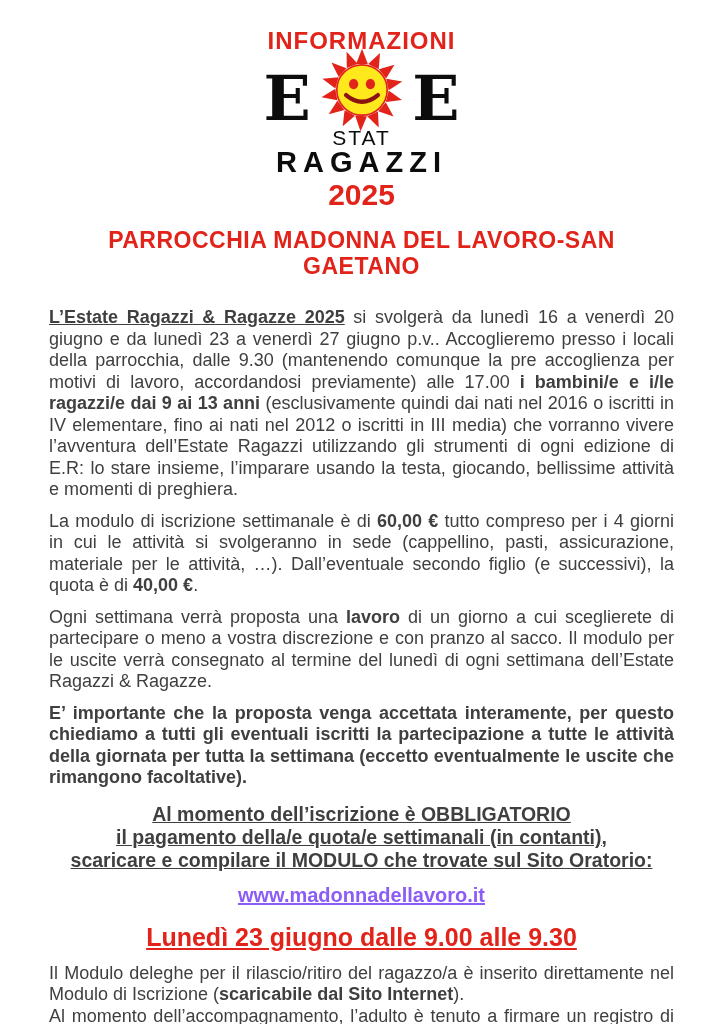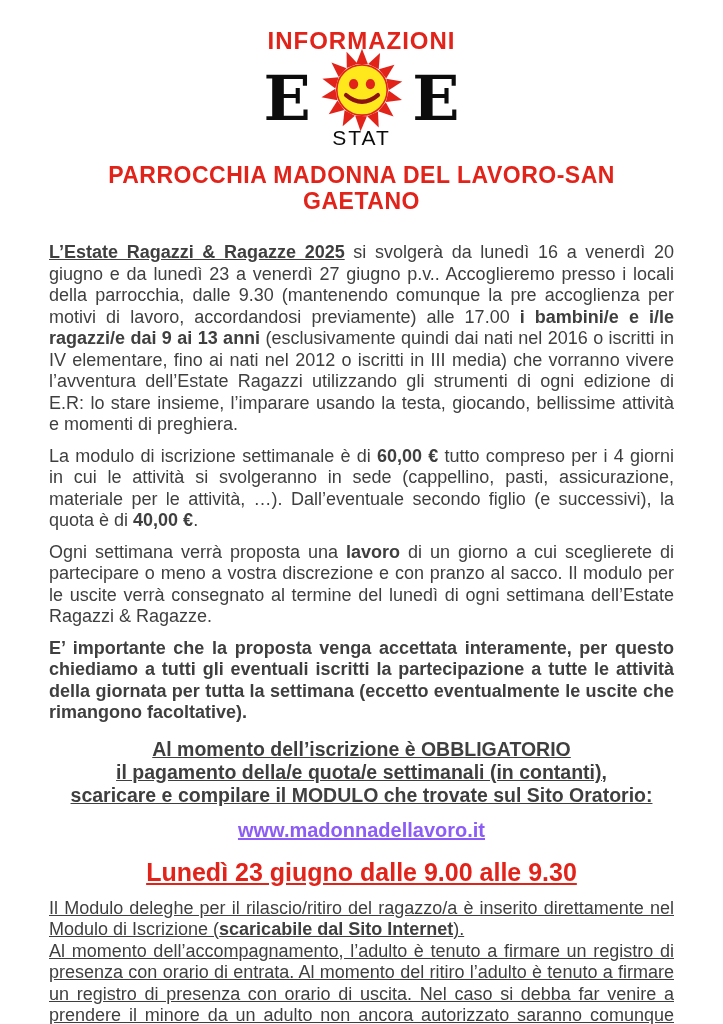--- a/index.html
+++ b/index.html
@@ -97,6 +97,7 @@
     <span class="stat">STAT</span>
     <span class="big-e right">E</span>
   </div>
+  <div class="logo-ragazzi">RAGAZZI</div>
 
   <div class="parish-title">PARROCCHIA MADONNA DEL LAVORO-SAN GAETANO</div>
 

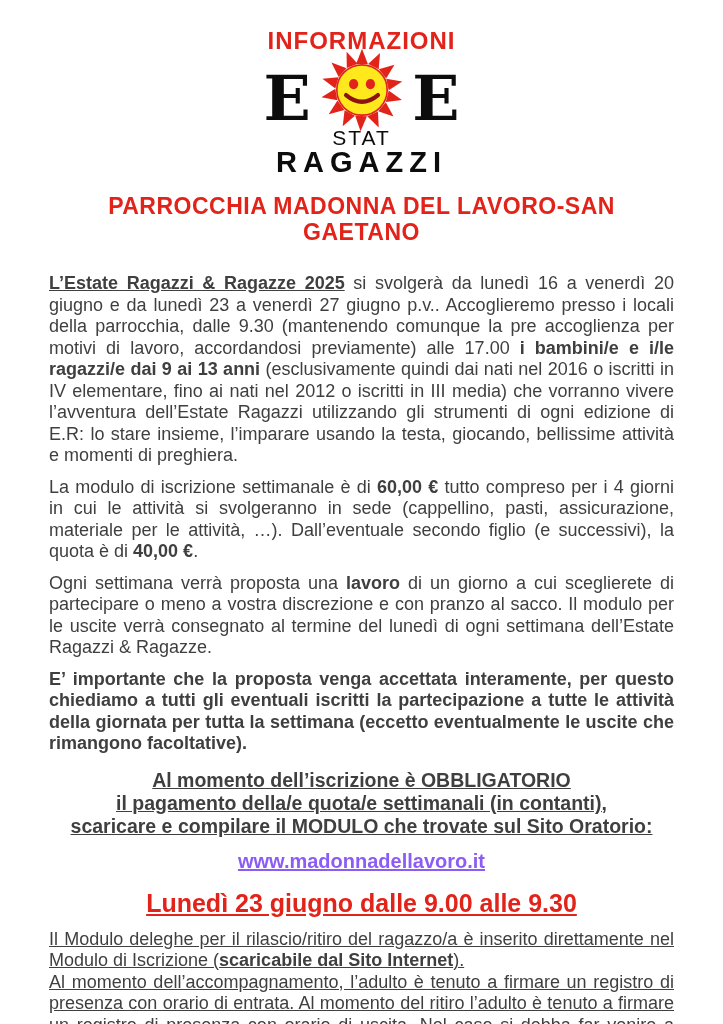--- a/index.html
+++ b/index.html
@@ -98,6 +98,7 @@
     <span class="big-e right">E</span>
   </div>
   <div class="logo-ragazzi">RAGAZZI</div>
+  <div class="logo-year">2025</div>
 
   <div class="parish-title">PARROCCHIA MADONNA DEL LAVORO-SAN GAETANO</div>
 

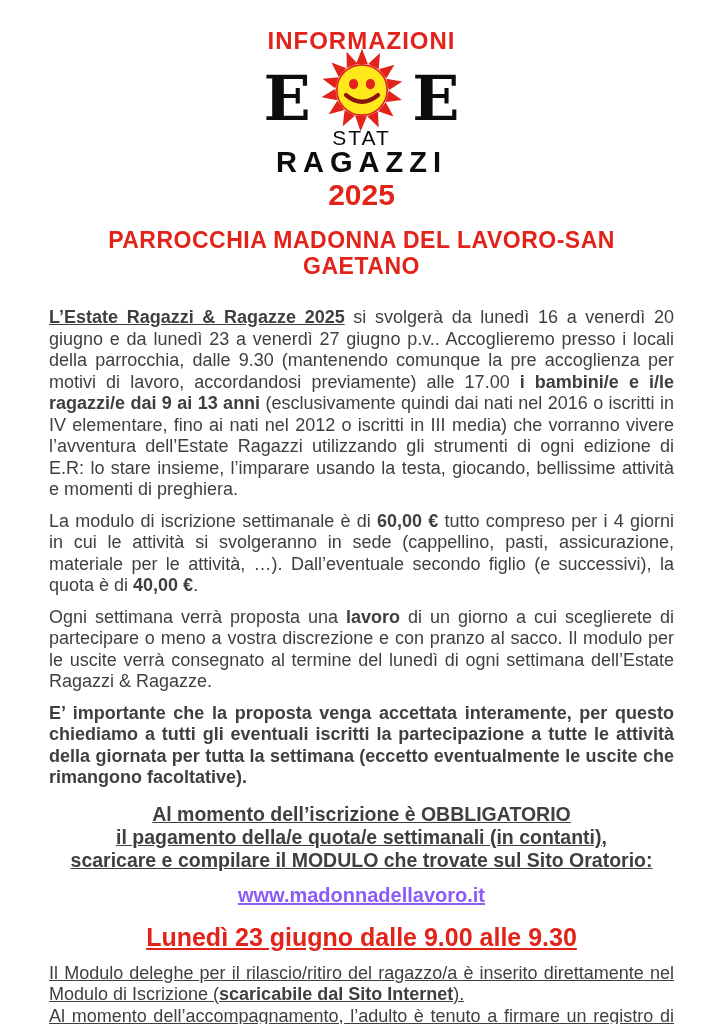--- a/index.html
+++ b/index.html
@@ -42,7 +42,7 @@
   
   .content{margin-top:28px;color:#3f3f3f;}
   p.par{font-size:18px;line-height:21.5px;text-align:justify;margin:0 0 10px;}
-  p.par.tight{margin:0;text-decoration:underline;}
+  p.par.tight{margin:0;}
   .b{font-weight:bold;}
   .u{text-decoration:underline;}
 

